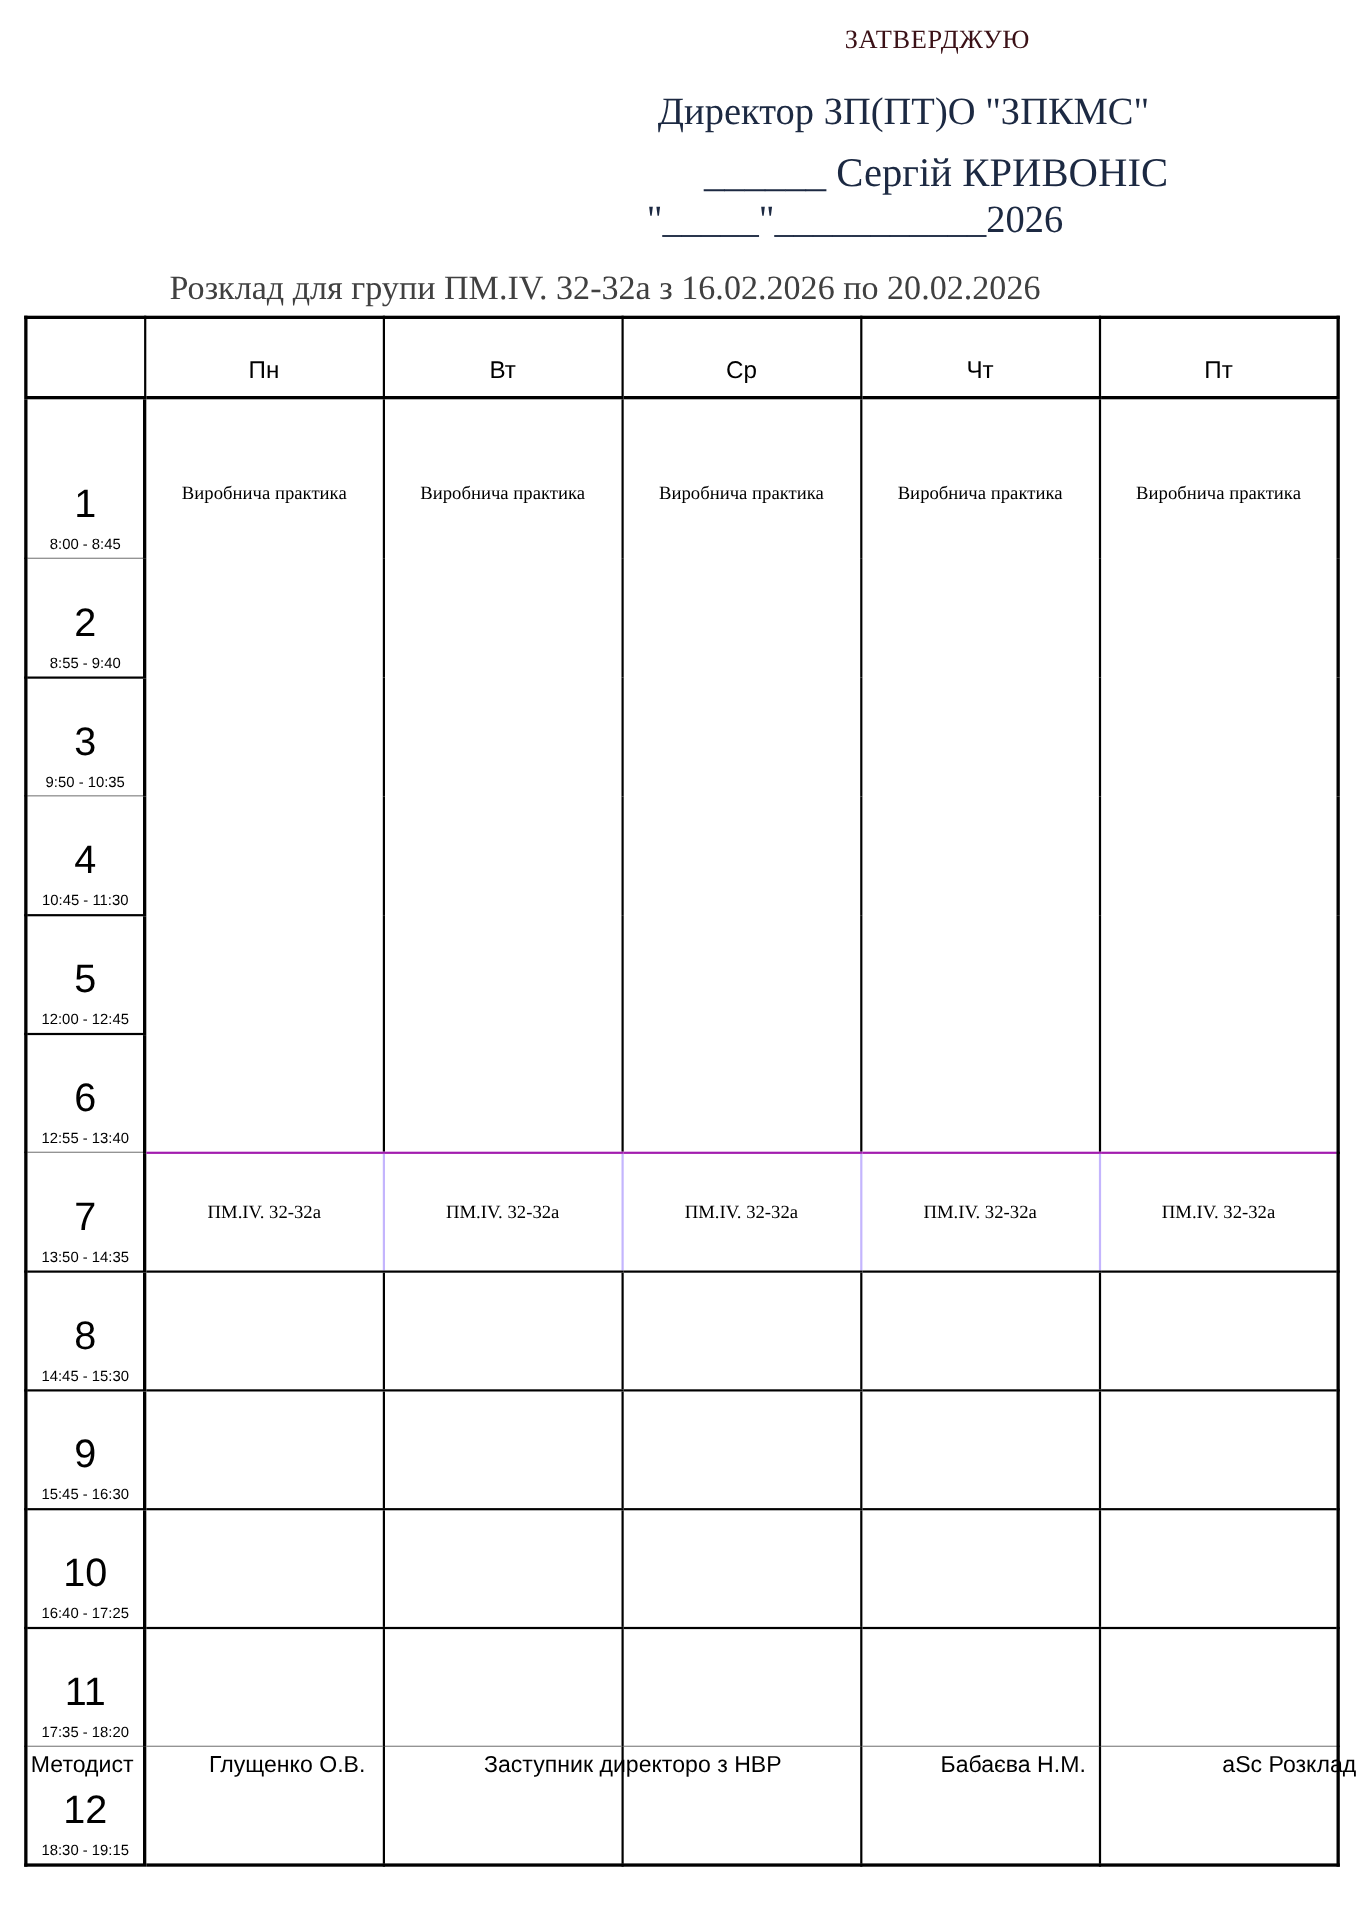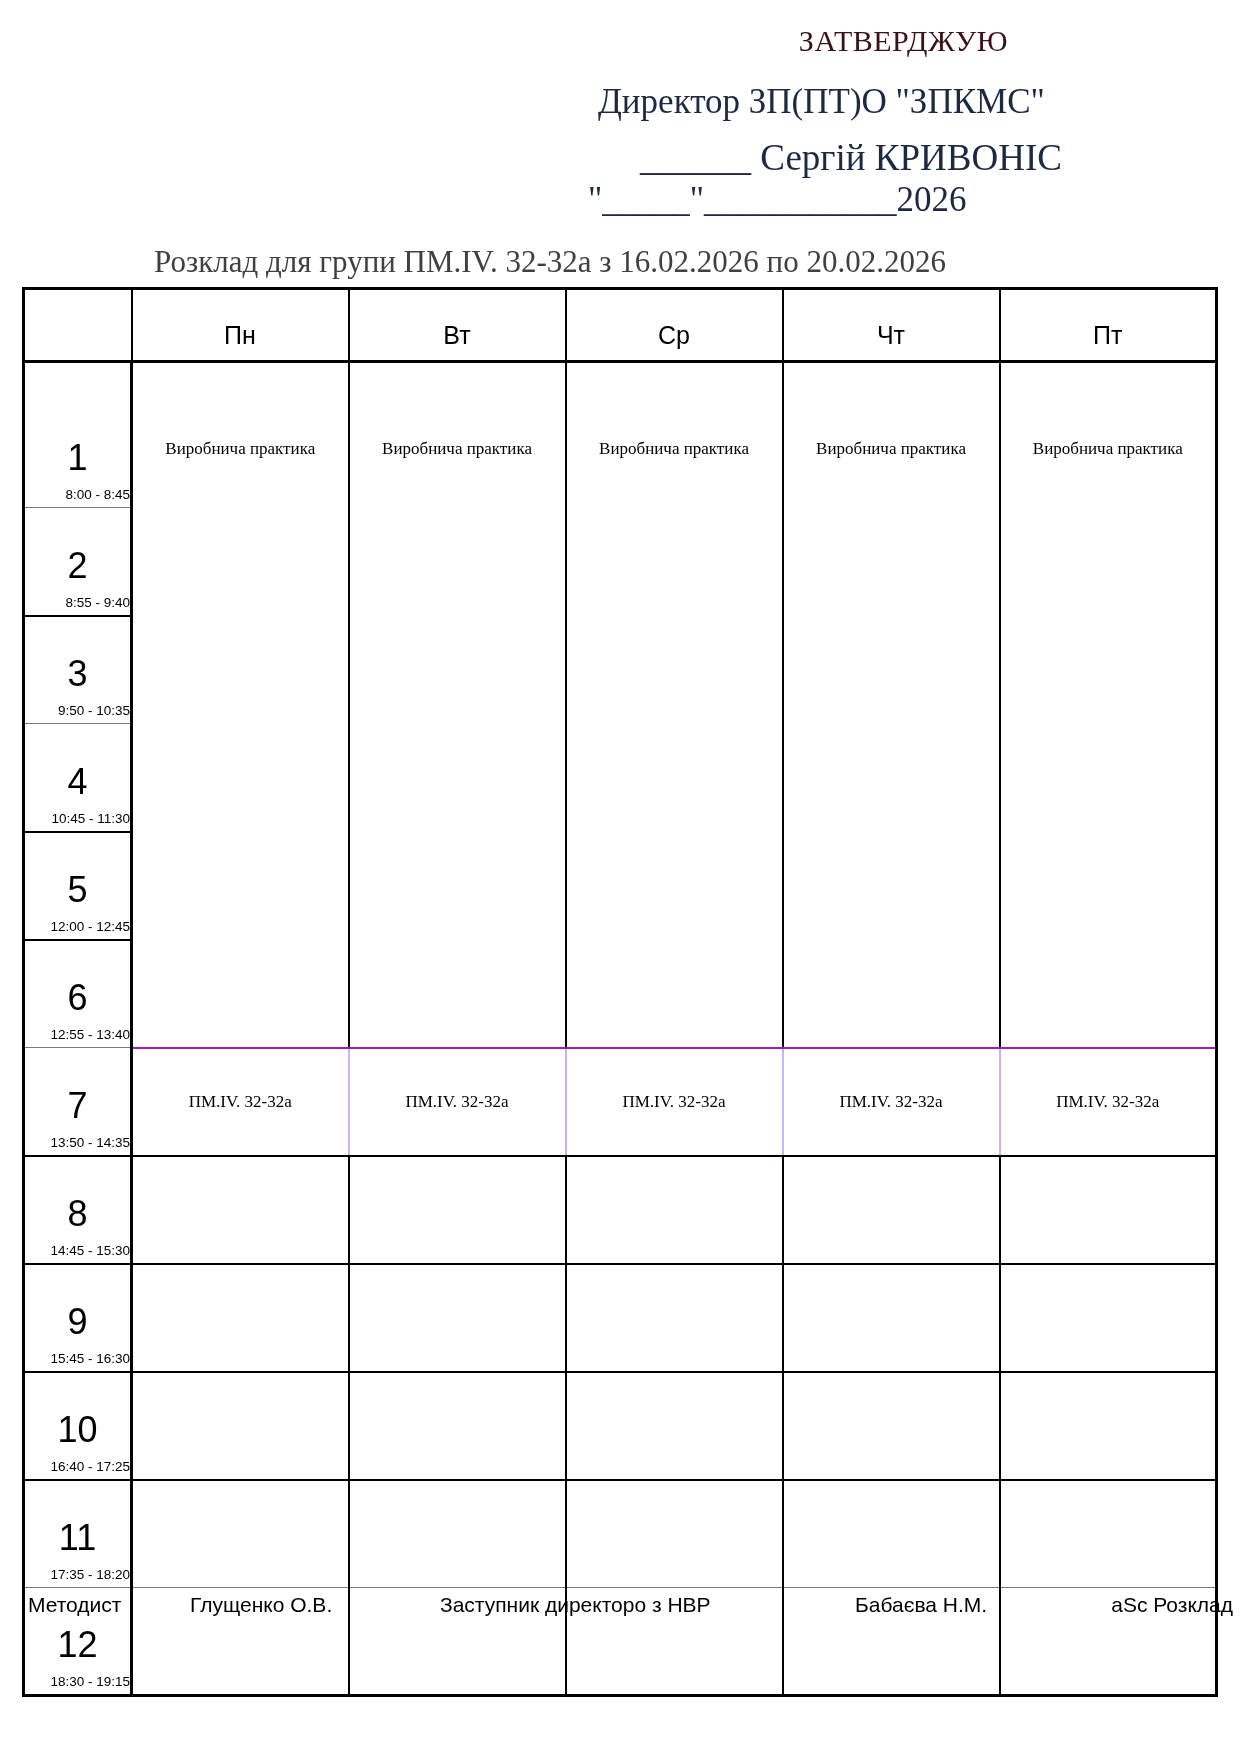--- a/index.html
+++ b/index.html
@@ -14,8 +14,8 @@
   
   .stamp {
     position:absolute; top:24px; left:768px; width:240px;
-    text-align:right;
-    font-size:30px; color:#3b1117;
+    text-align:left;
+    font-size:24px; color:#3b1117;
     letter-spacing:0.5px;
   }
   .hline { position:absolute; color:#1c2942; white-space:nowrap; }

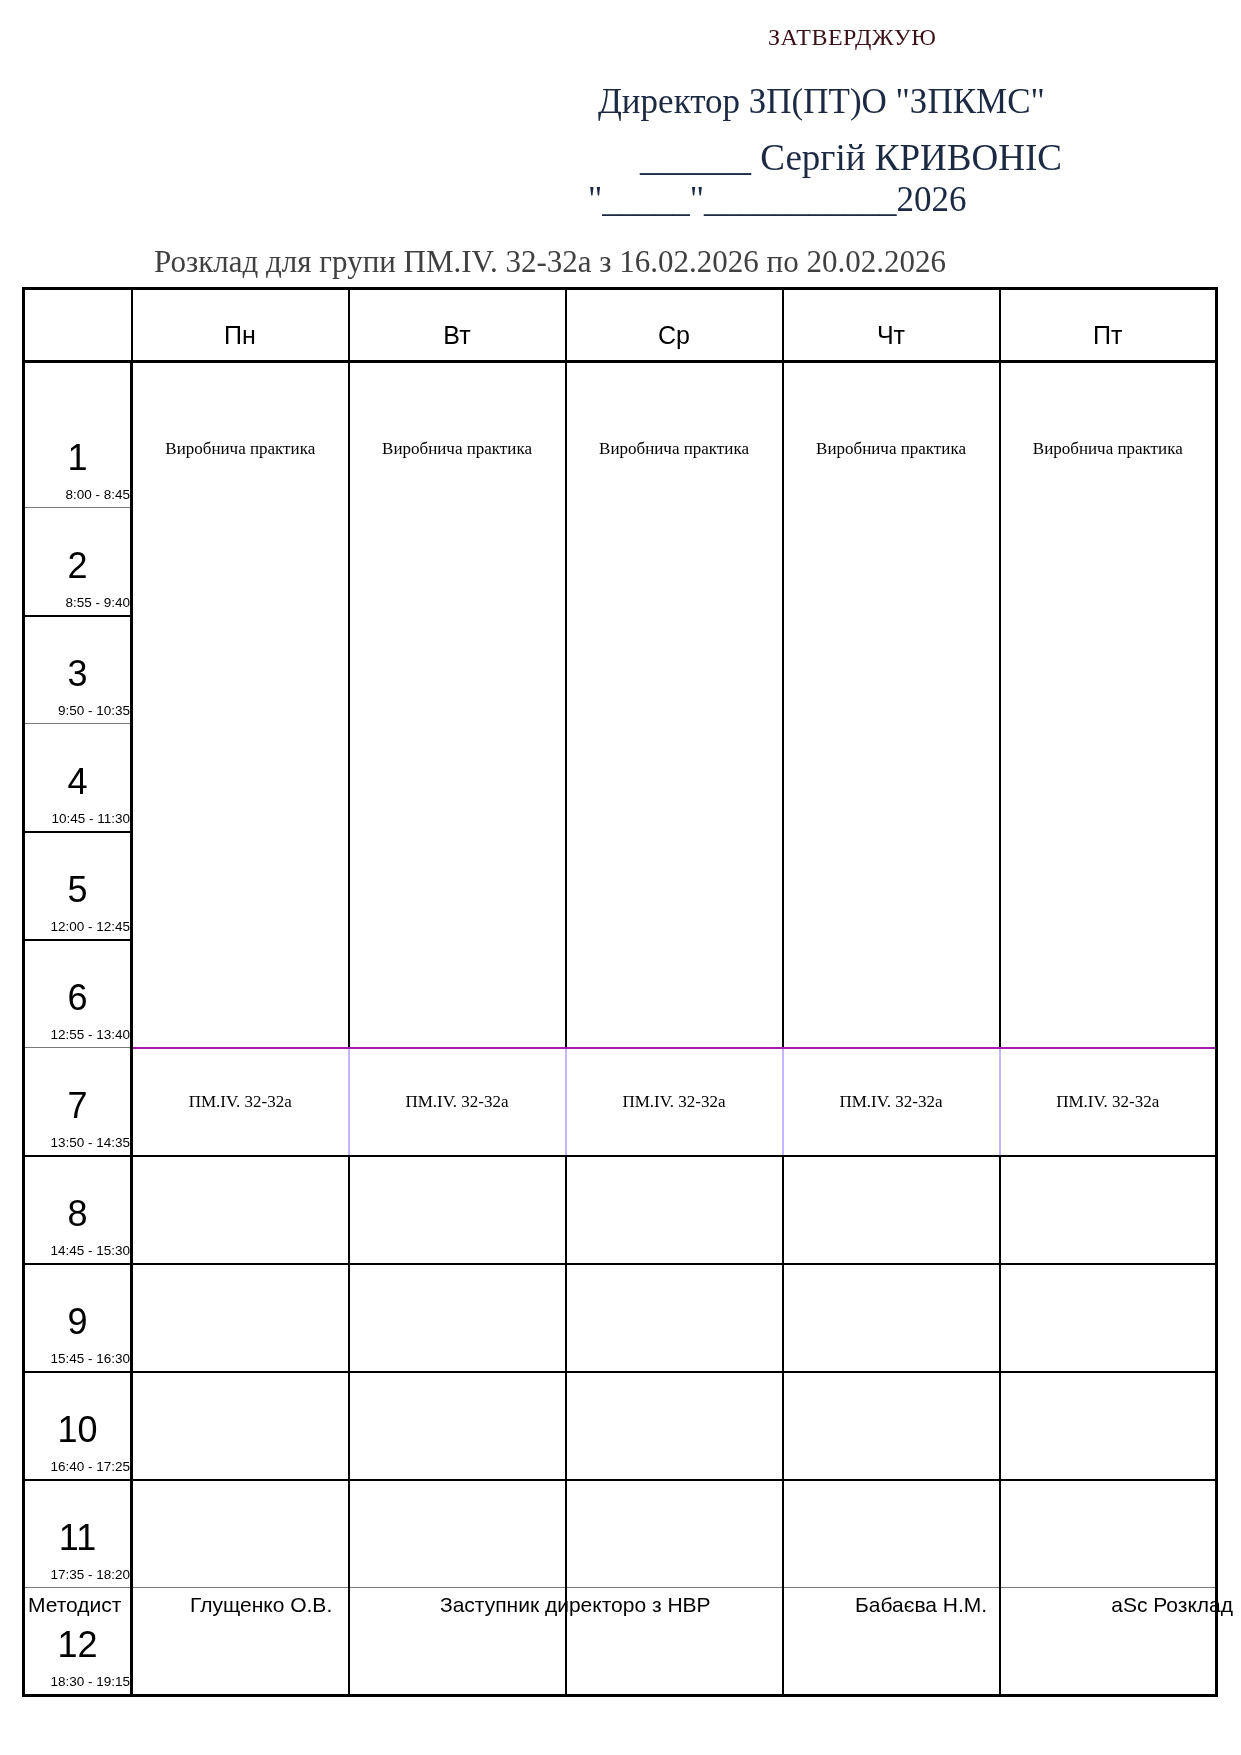--- a/index.html
+++ b/index.html
@@ -50,7 +50,7 @@
     text-align:center;
     padding-bottom:10px;
     font-family:"Liberation Sans", sans-serif;
-    font-size:25px; color:#000;margin-top:18px;
+    font-size:22px; color:#000;margin-top:18px;
   }
   td.corner { border-bottom:3px solid #000; }
   td.period {

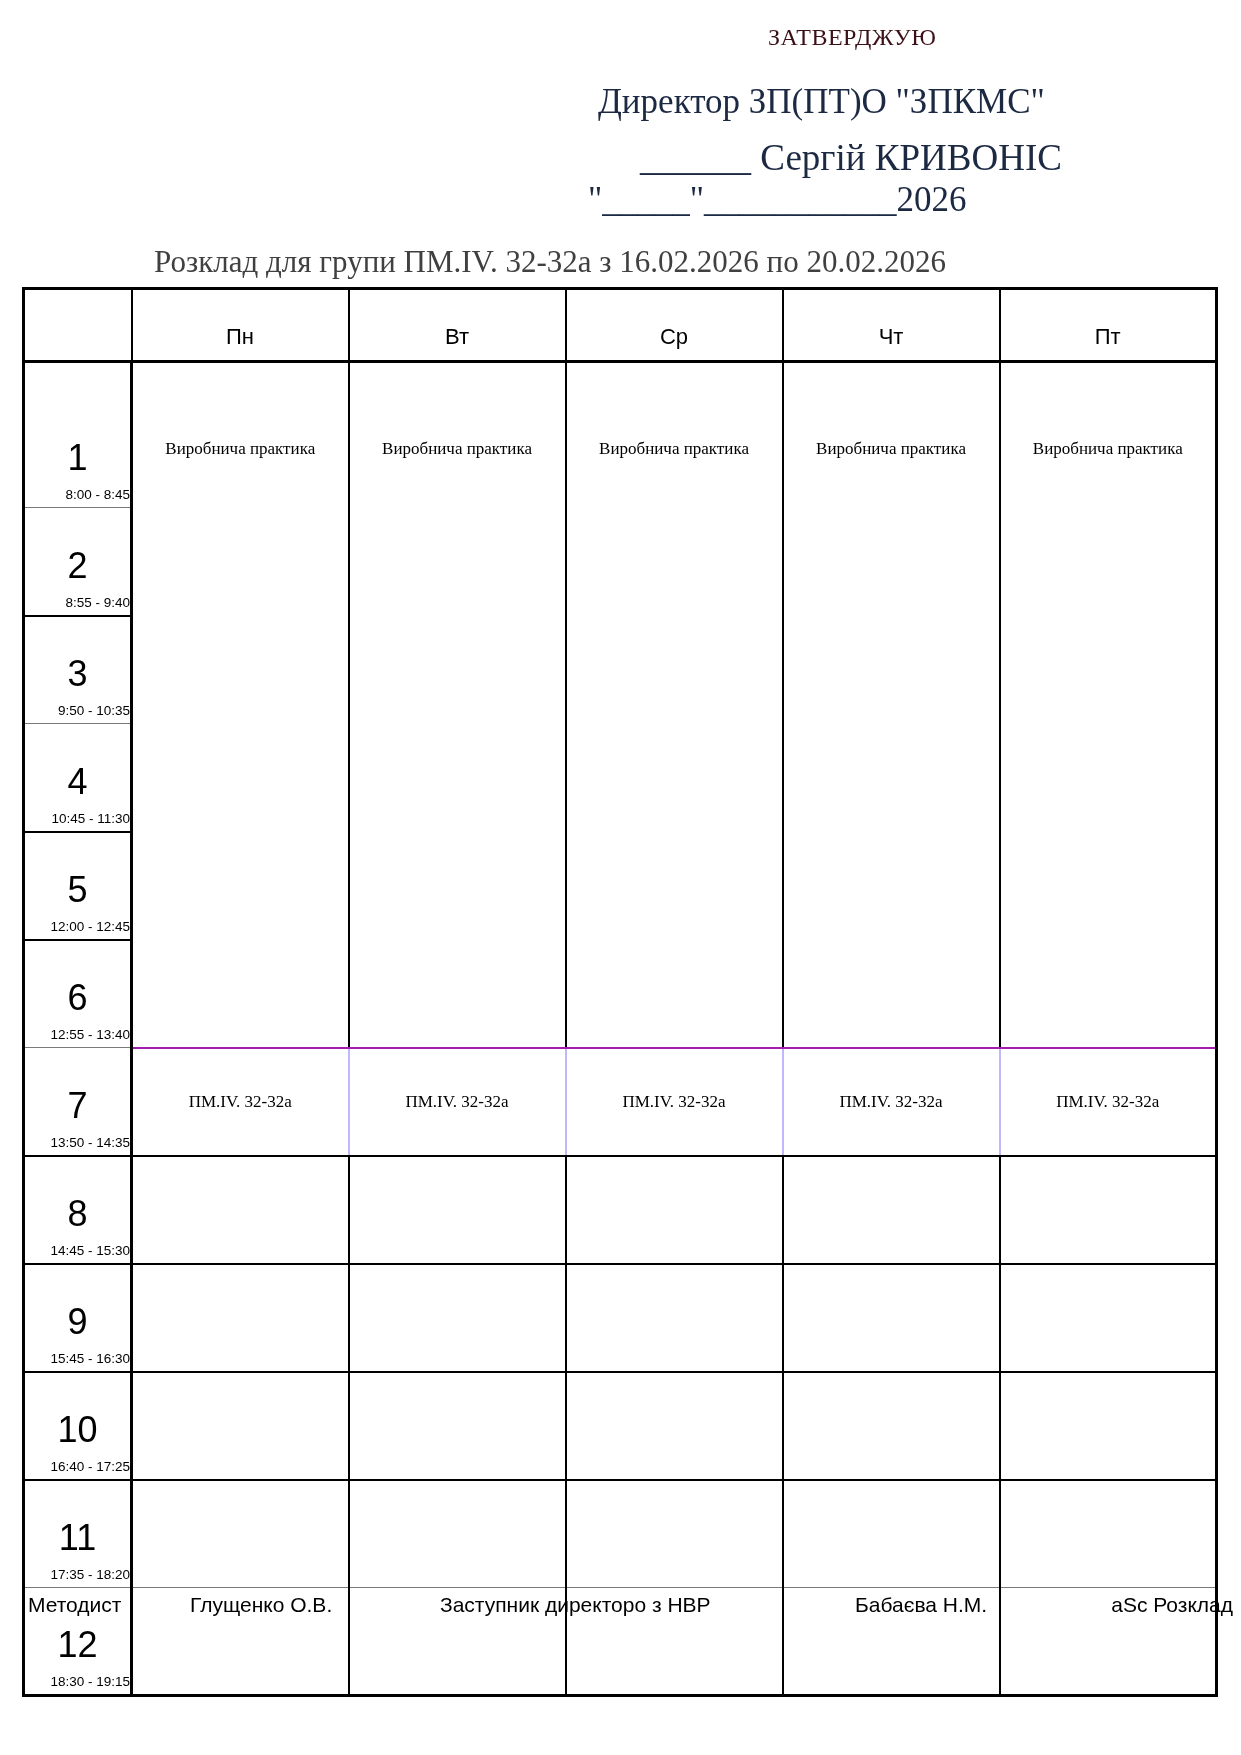--- a/index.html
+++ b/index.html
@@ -69,7 +69,6 @@
     display:block;
     font-family:"Liberation Sans", sans-serif;
     font-size:13.5px;
-    text-align:right;
   }
   td.lesson-practice {
     border-left:2px solid #000;

